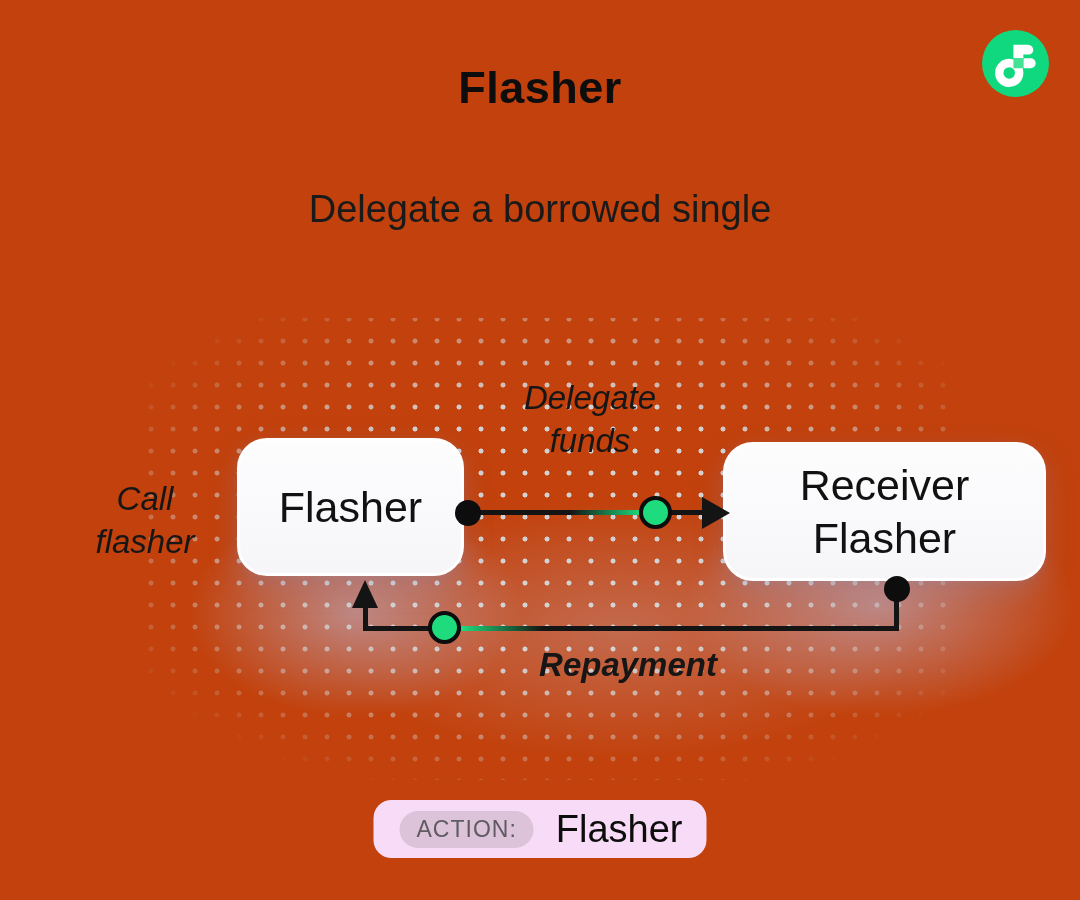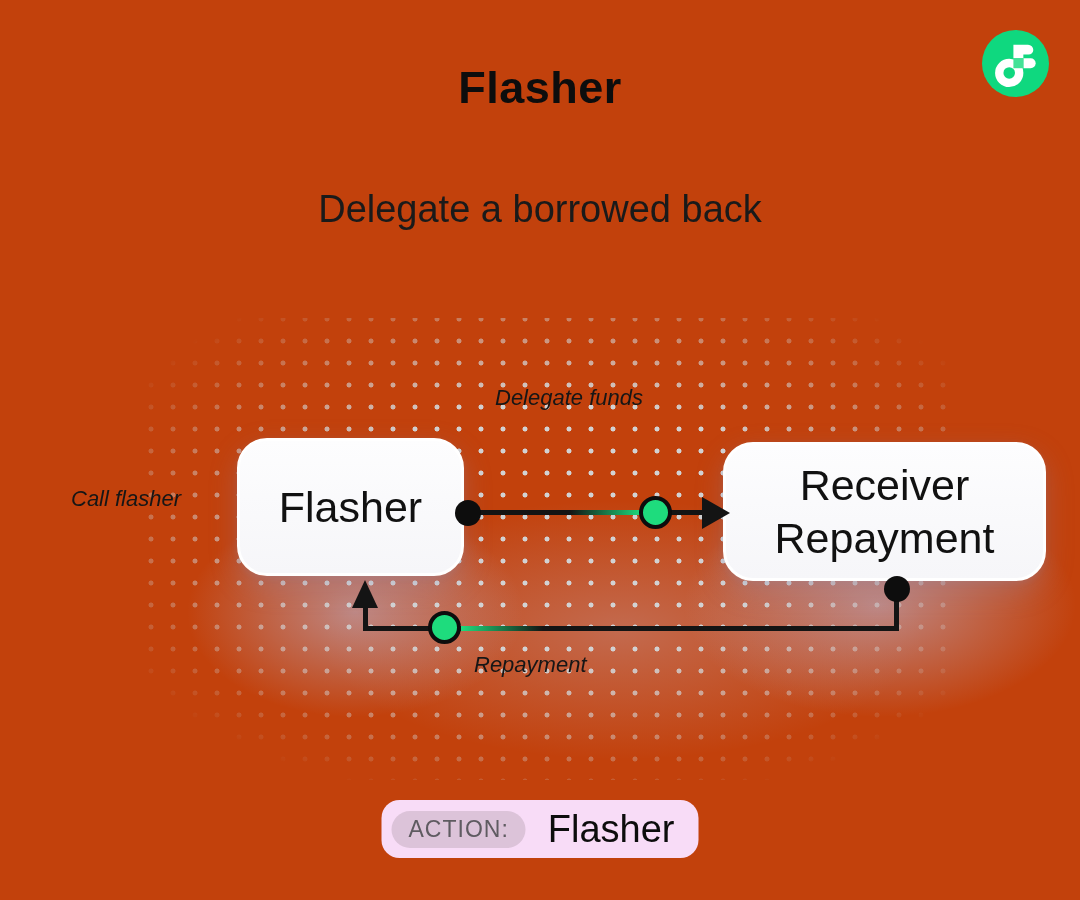--- a/index.html
+++ b/index.html
@@ -86,7 +86,7 @@
   <div class="page-title">Flasher</div>
 
   <div class="page-subtitle">
-    <div>Delegate a borrowed back</div>
+    <div>Delegate a borrowed single</div>
   </div>
 
   <svg class="logo" viewBox="0 0 64 64" aria-label="logo">

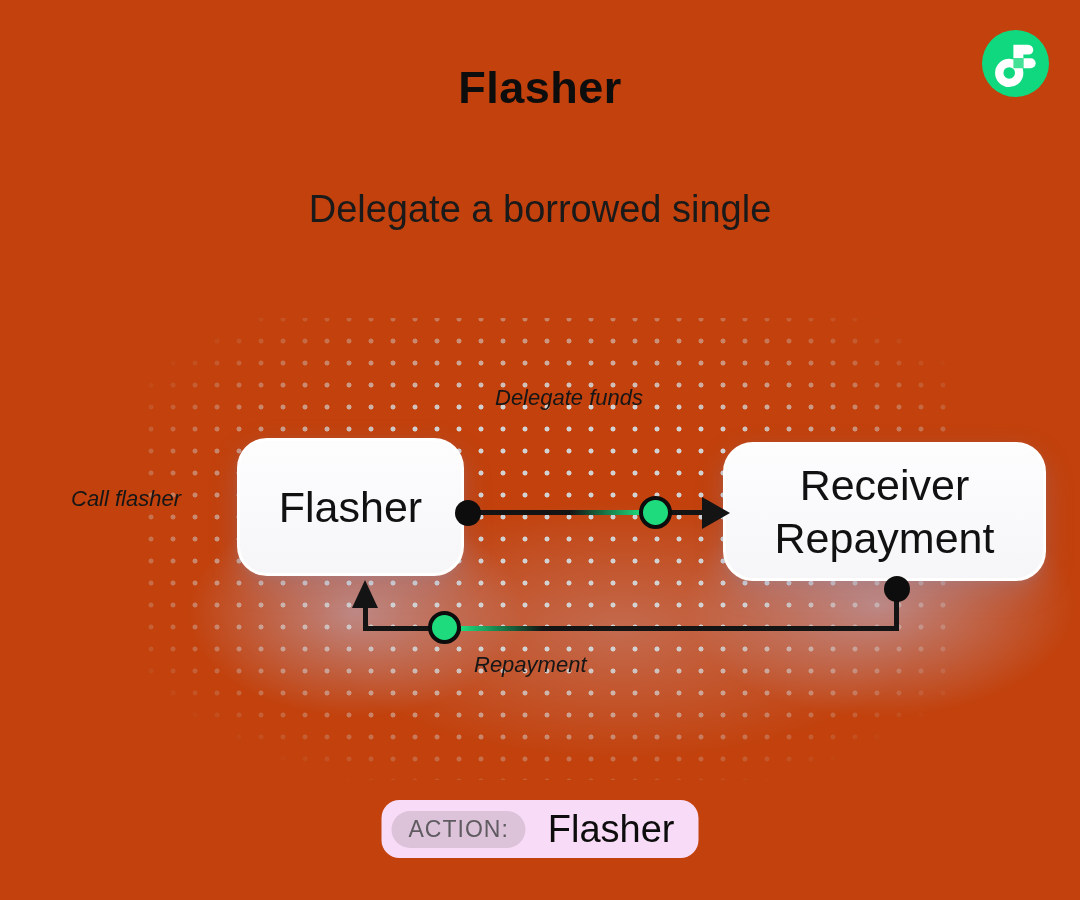--- a/index.html
+++ b/index.html
@@ -60,8 +60,8 @@
     border-bottom:28px solid #141414;border-left:13.5px solid transparent;border-right:13.5px solid transparent;
   }
   .edge-label{
-    position:absolute;font-style:italic;font-size:22px;line-height:43px;
-    color:#161616;
+    position:absolute;font-style:italic;font-size:33px;line-height:43px;
+    text-align:center;color:#161616;
   }
   
   .action-badge{

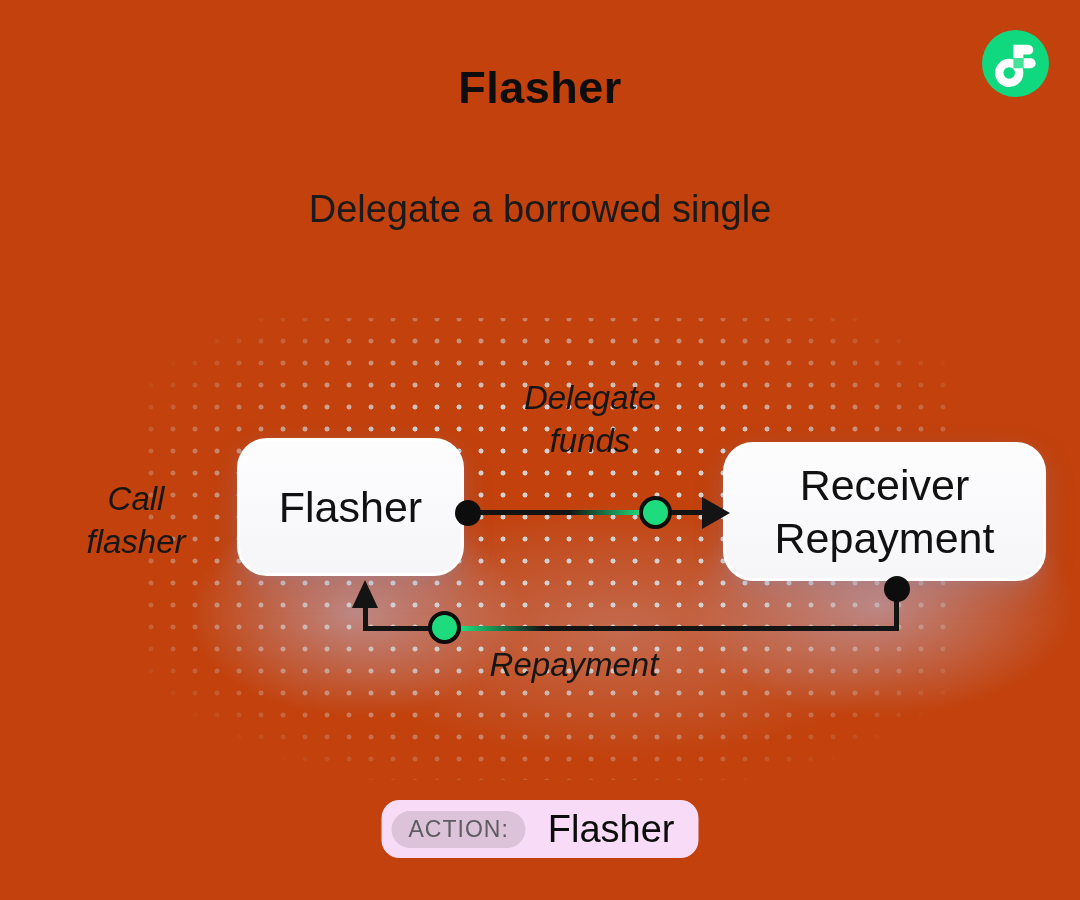--- a/index.html
+++ b/index.html
@@ -122,7 +122,7 @@
   <div class="progress-dot" style="left:428px;top:611px;"></div>
   <div class="edge-label" style="left:474px;top:643px;width:200px;">Repayment</div>
 
-  <div class="edge-label" style="left:71px;top:477px;width:130px;">Call flasher</div>
+  <div class="edge-label" style="left:80px;top:477px;width:130px;">Call flasher</div>
 
   <div class="action-badge">
     <div class="action-prefix">ACTION:</div>

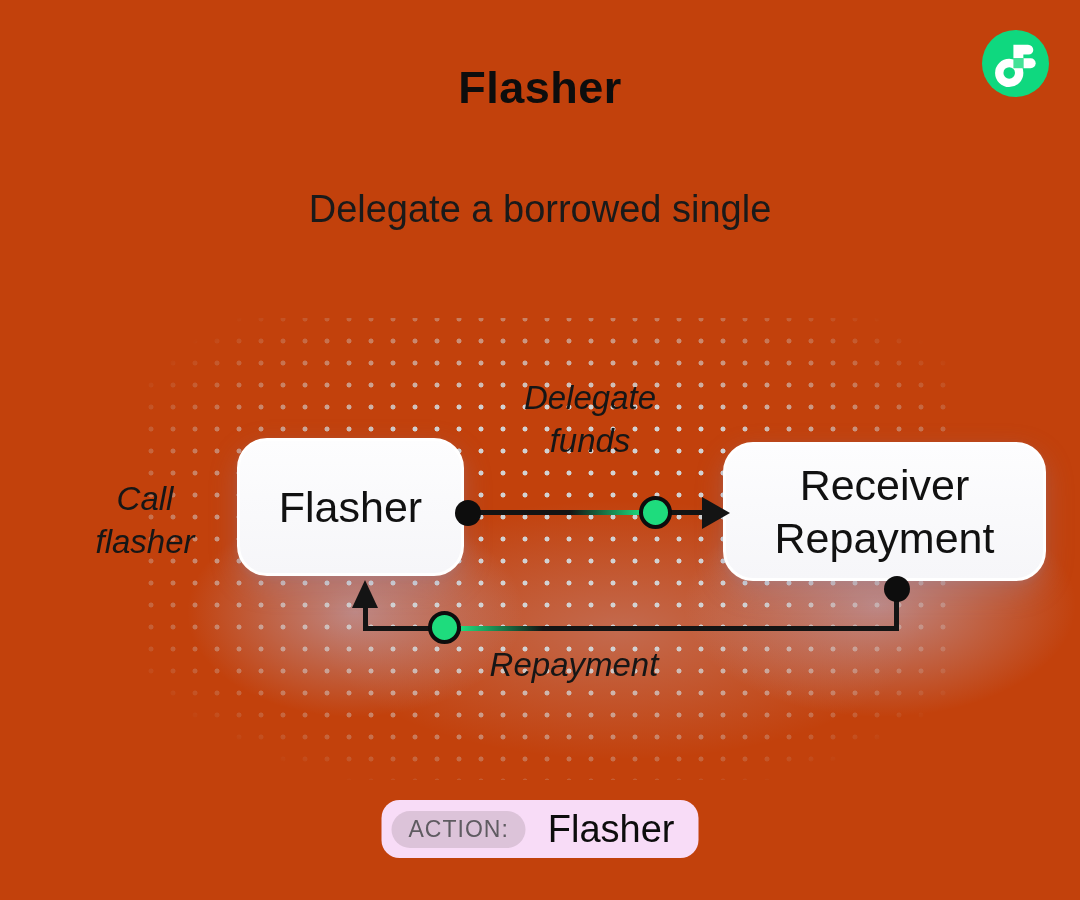--- a/index.html
+++ b/index.html
@@ -103,7 +103,7 @@
     <span>Flasher</span>
   </div>
   <div class="node node-receiver">
-    <span>Receiver Repayment</span>
+    <span>Receiver Flasher</span>
   </div>
 
   <div class="edge-line" style="left:468px;top:510px;width:236px;height:5px;"></div>

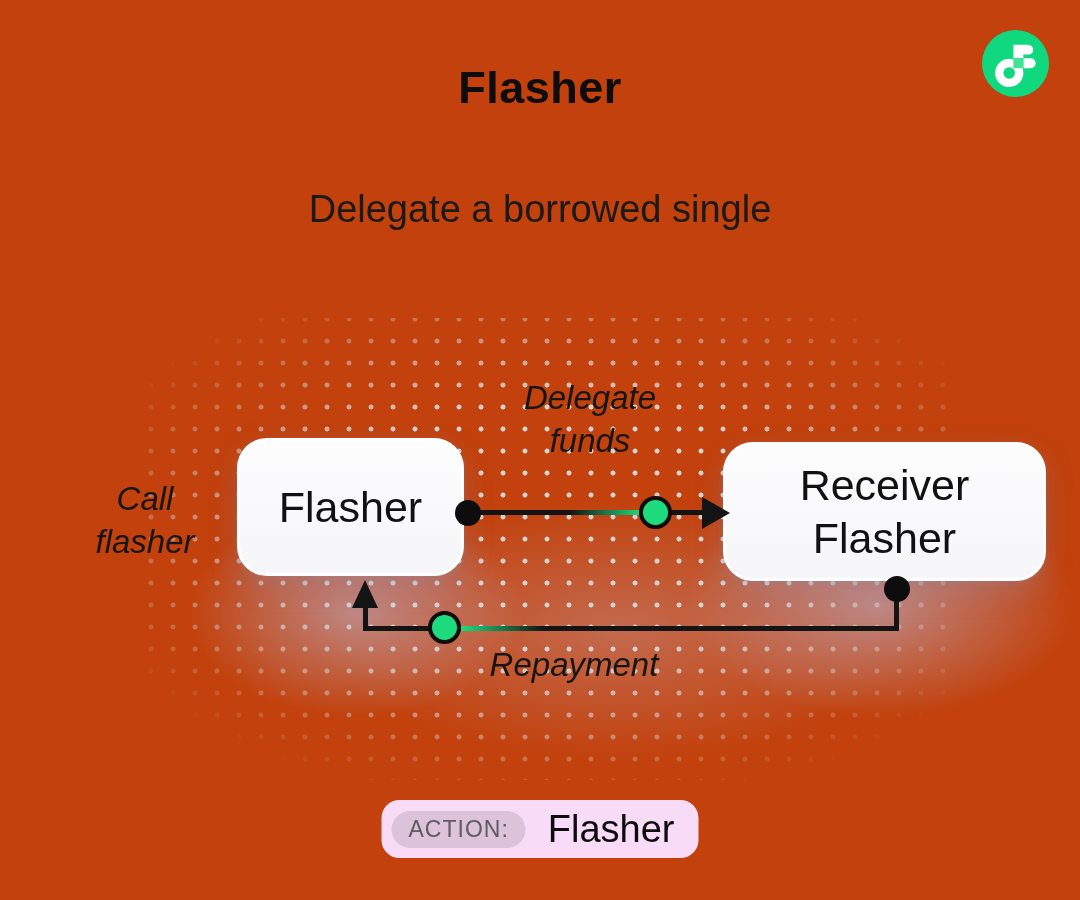--- a/index.html
+++ b/index.html
@@ -120,7 +120,7 @@
   <div class="conn-dot" style="left:884px;top:576px;"></div>
   <div class="arrow-up" style="left:352px;top:580px;"></div>
   <div class="progress-dot" style="left:428px;top:611px;"></div>
-  <div class="edge-label" style="left:474px;top:643px;width:200px;">Repayment</div>
+  <div class="edge-label" style="left:528px;top:643px;width:200px;font-weight:bold;">Repayment</div>
 
   <div class="edge-label" style="left:80px;top:477px;width:130px;">Call flasher</div>
 

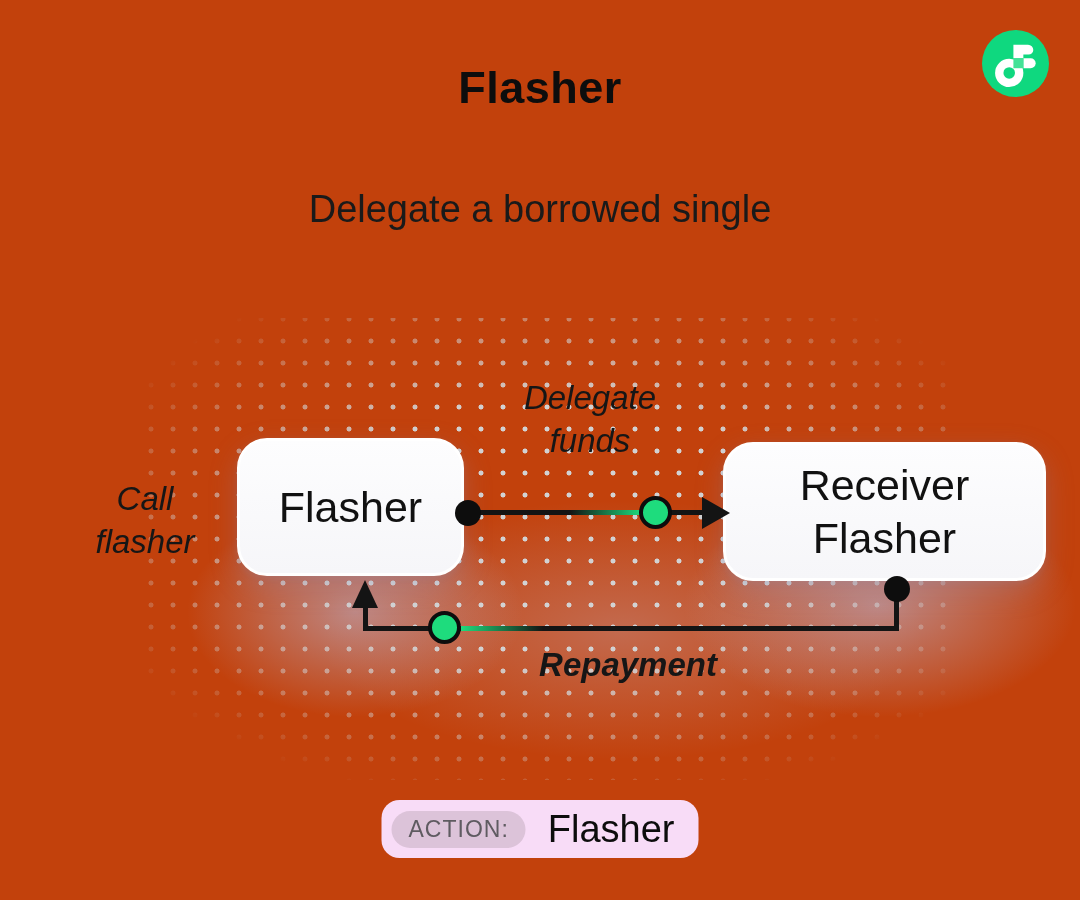--- a/index.html
+++ b/index.html
@@ -67,7 +67,7 @@
   .action-badge{
     position:absolute;left:50%;top:800px;transform:translateX(-50%);
     height:58px;display:flex;align-items:center;background:#f8dcf7;
-    border-radius:18px;padding:0 24px 0 10px;
+    border-radius:18px;padding:0 24px 0 26px;
   }
   .action-prefix{
     display:flex;align-items:center;height:37px;padding:0 17px;border-radius:19px;

